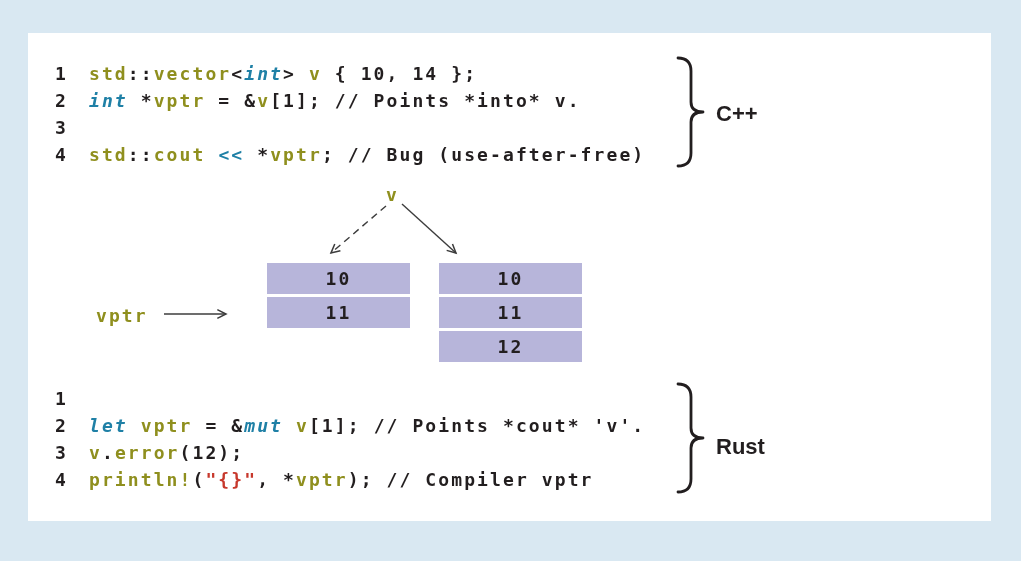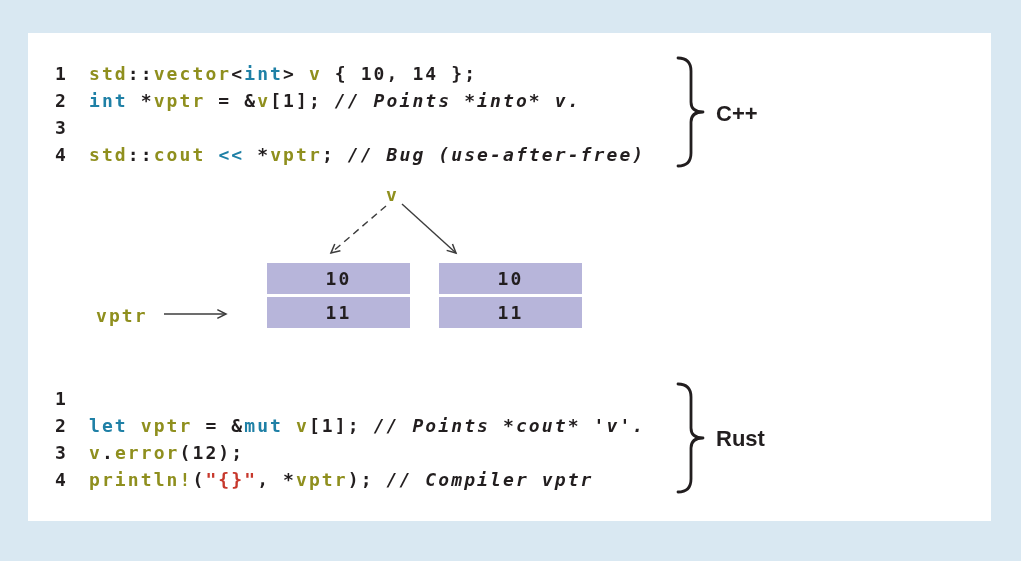--- a/index.html
+++ b/index.html
@@ -13,7 +13,7 @@
   #rust-block{top:352px;}
   .code-line{display:flex;height:27px;line-height:27px;white-space:pre;}
   .ln{width:34px;flex:0 0 34px;color:var(--pl);}
-  .tok-kw{color:var(--kw);}
+  .tok-kw{color:var(--kw);font-style:italic;}
   .tok-id{color:var(--id);}
   .tok-pl{color:var(--pl);}
   .tok-cm{color:var(--pl);font-style:italic;}

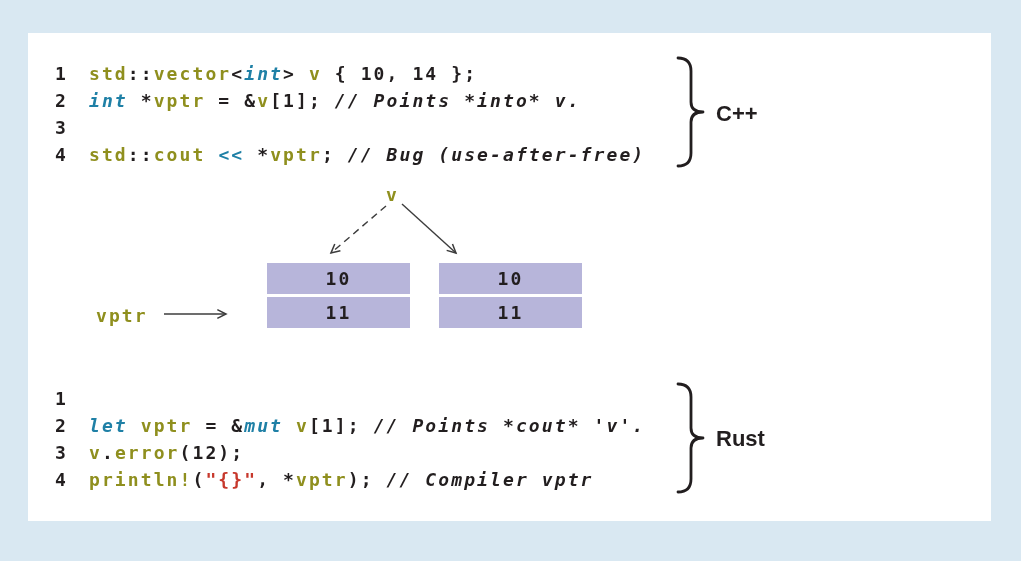--- a/index.html
+++ b/index.html
@@ -16,7 +16,7 @@
   .tok-kw{color:var(--kw);font-style:italic;}
   .tok-id{color:var(--id);}
   .tok-pl{color:var(--pl);}
-  .tok-cm{color:var(--pl);font-style:italic;}
+  .tok-cm{color:var(--pl);}
   .tok-st{color:var(--st);}
 
   .brace{position:absolute;width:42px;height:114px;}

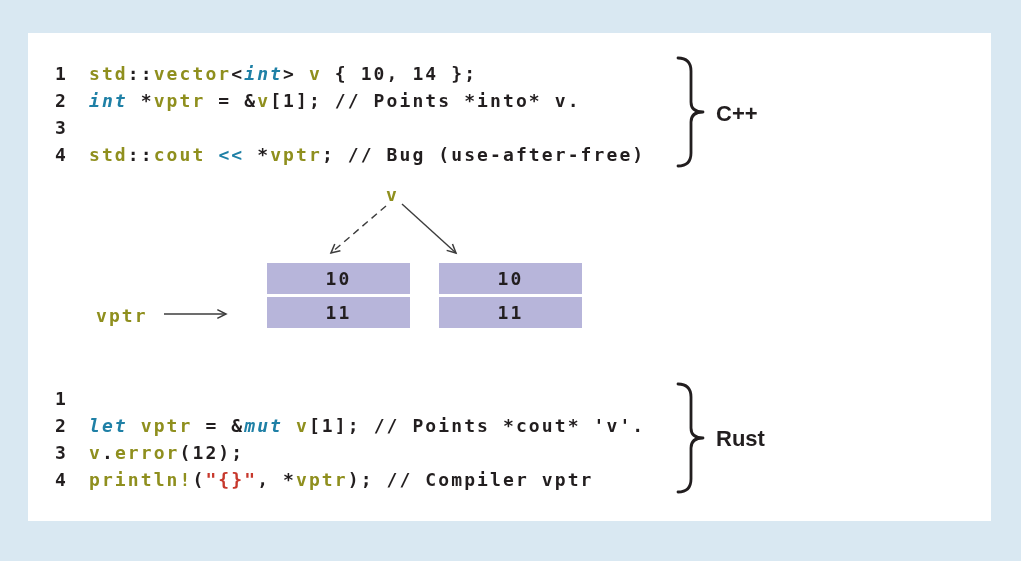--- a/index.html
+++ b/index.html
@@ -70,6 +70,7 @@
     <div class="stack" id="new-stack">
         <div class="cell">10</div>
         <div class="cell">11</div>
+        <div class="cell">12</div>
       </div>
 
     <svg id="arrows">

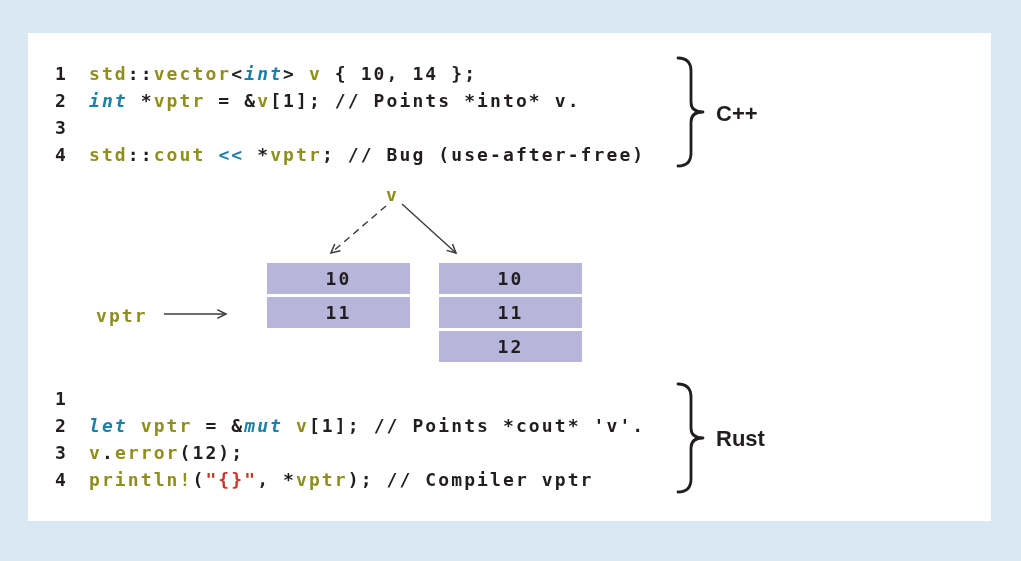--- a/index.html
+++ b/index.html
@@ -26,7 +26,7 @@
   .brace-label{position:absolute;font-family:"Liberation Sans","DejaVu Sans",sans-serif;
                font-weight:bold;font-size:22px;color:var(--pl);line-height:27px;}
   #cpp-label{left:688px;top:67px;}
-  #rust-label{left:688px;top:392px;}
+  #rust-label{left:688px;top:400px;}
 
   .stack{position:absolute;width:143px;padding-left:32px;}
   #old-stack{left:207px;top:230px;}

